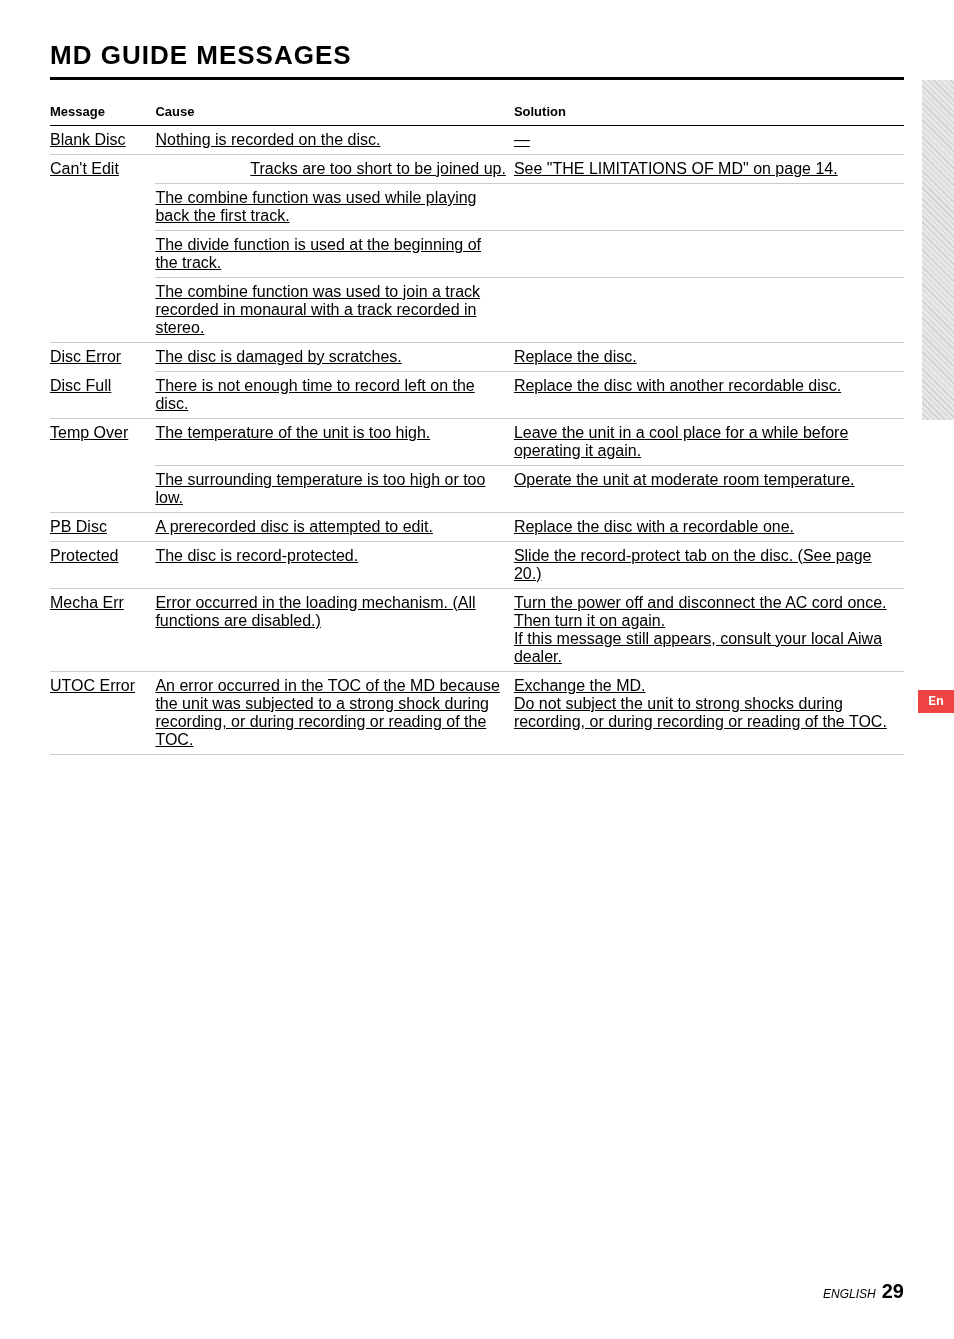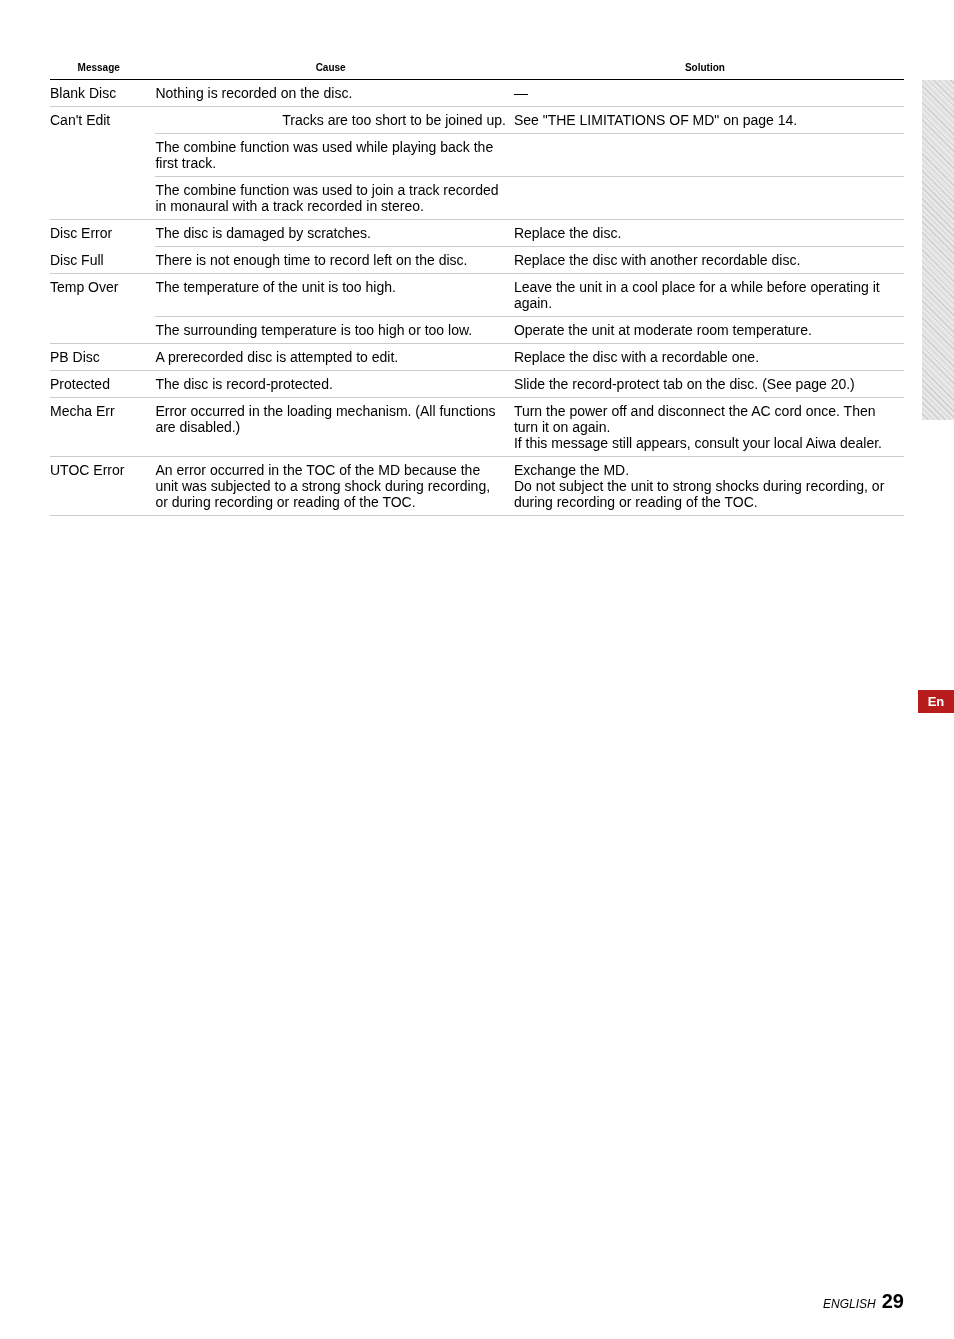--- a/index.html
+++ b/index.html
@@ -125,6 +125,9 @@
 
   <div class="sidebar-texture"></div>
 
+  <div class="page-header">
+    <div class="page-title">MD GUIDE MESSAGES</div>
+  </div>
 
   <table class="main-table">
     <thead>

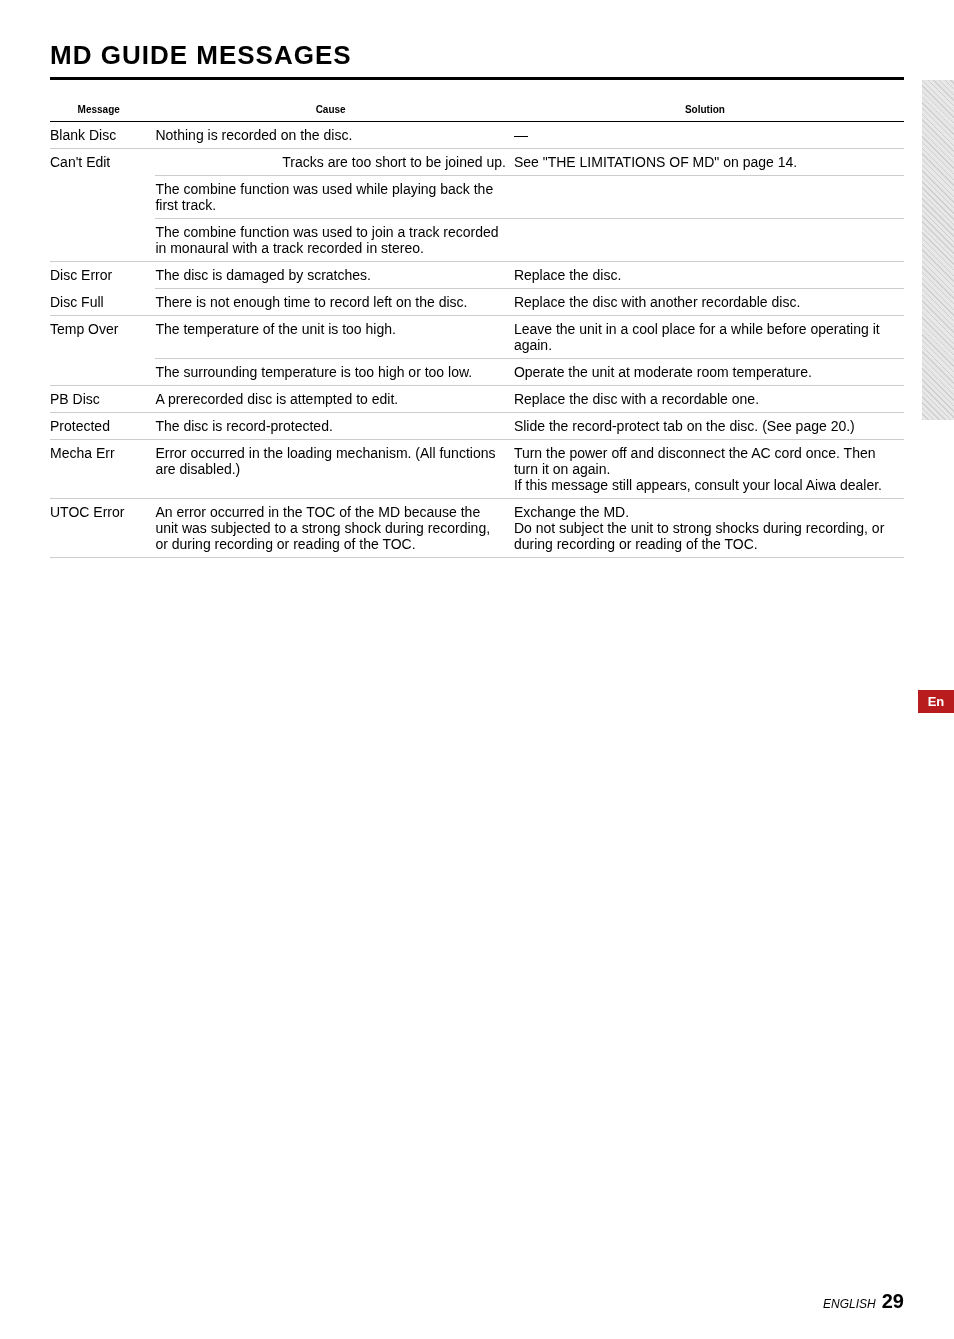--- a/index.html
+++ b/index.html
@@ -43,8 +43,8 @@
 
     .main-table th {
       font-weight: bold;
-      font-size: 10px;
-      text-align: center;
+      font-size: 13px;
+      text-align: left;
       padding: 4px 8px 6px 0;
       border-bottom: 1.5px solid #000;
       vertical-align: bottom;

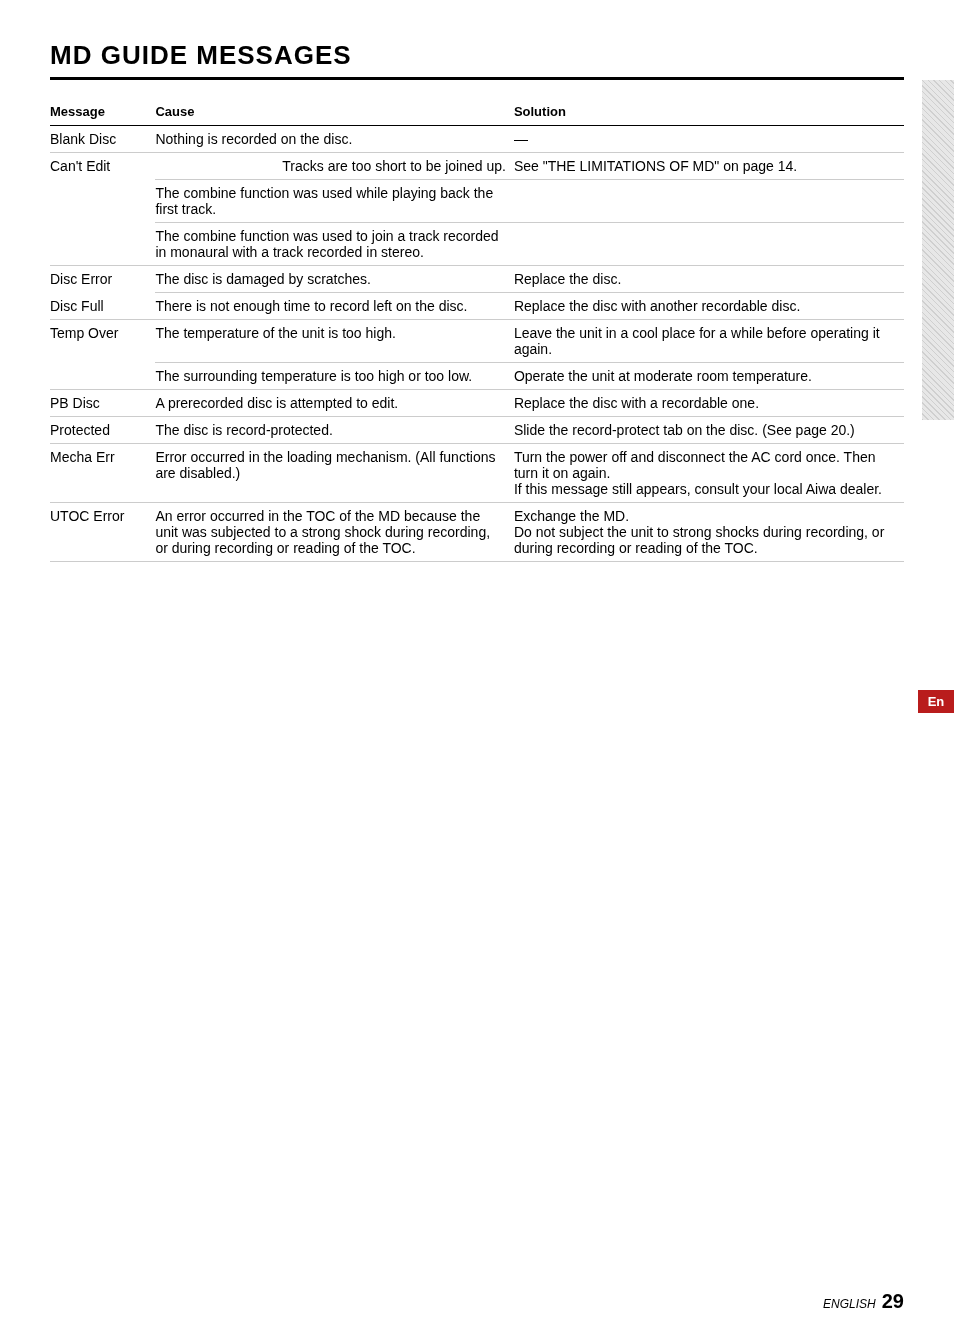--- a/index.html
+++ b/index.html
@@ -51,10 +51,11 @@
     }
 
     .main-table td {
-      font-size: 14px;
+      font-size: 16px;
       padding: 5px 8px 5px 0;
       vertical-align: top;
       border-bottom: 1px solid #ccc;
+      text-decoration: underline;
     }
 
     .col-message {

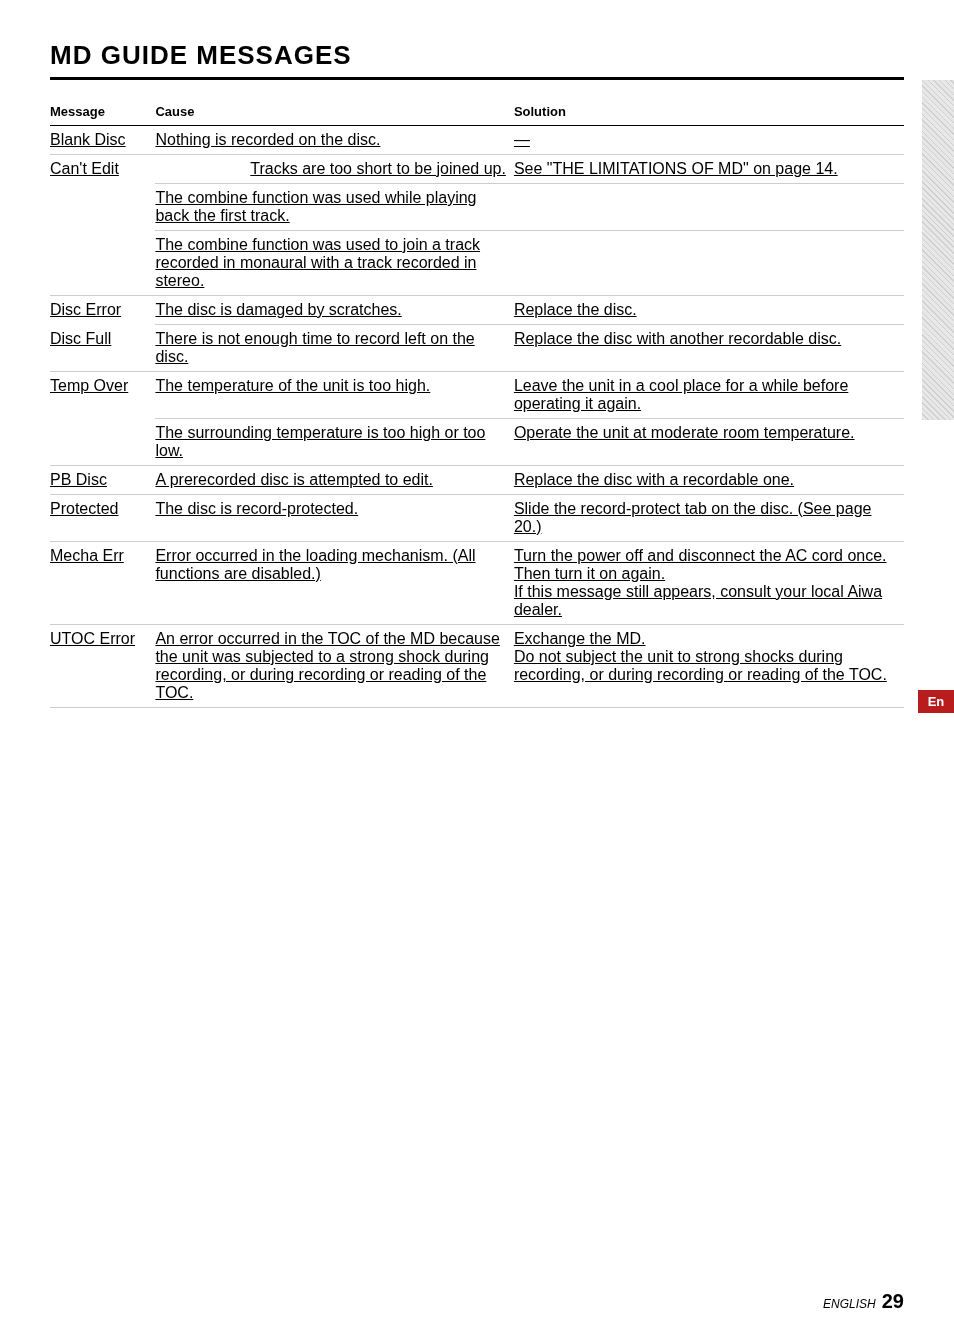--- a/index.html
+++ b/index.html
@@ -155,6 +155,11 @@
           <td style="border-bottom: 1px solid rgb(204, 204, 204);"></td>
         </tr>
         <tr>
+          <td class="message-cell" style="border-bottom: none;"></td>
+          <td style="border-bottom: 1px solid rgb(204, 204, 204);">The divide function is used at the beginning of the track.</td>
+          <td style="border-bottom: 1px solid rgb(204, 204, 204);"></td>
+        </tr>
+        <tr>
           <td class="message-cell"></td>
           <td>The combine function was used to join a track recorded in monaural with a track recorded in stereo.</td>
           <td></td>

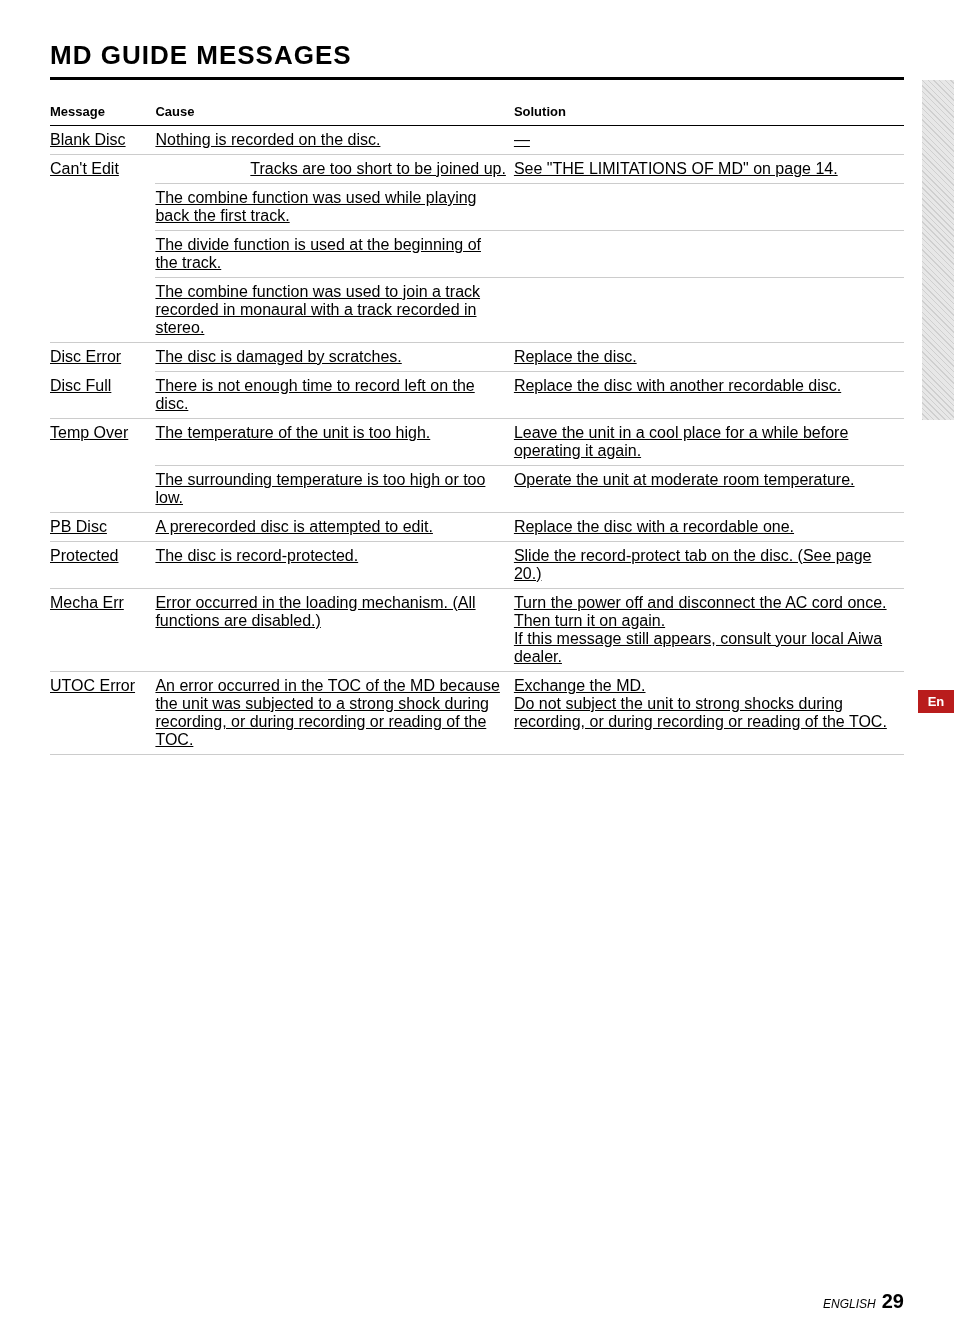--- a/index.html
+++ b/index.html
@@ -78,13 +78,14 @@
       position: absolute;
       right: 0;
       top: 690px;
-      background: #b91c1c;
+      background: #ef4444;
       color: #fff;
       font-weight: bold;
       font-size: 13px;
       padding: 4px 0;
       min-width: 36px;
       text-align: center;
+      font-family: Liberation Mono, monospace;
     }
 
     .page-footer {

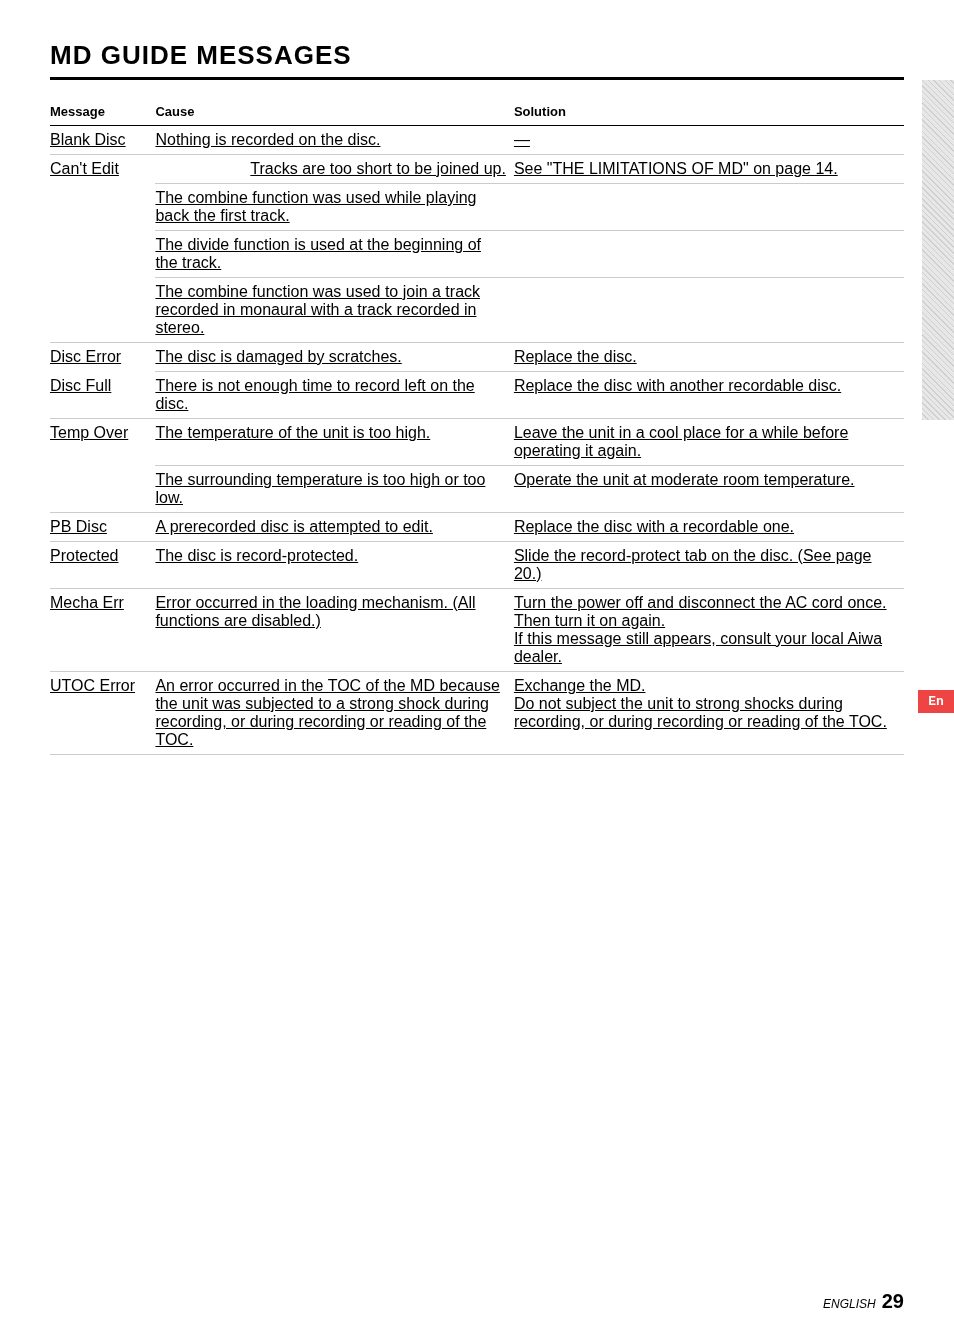--- a/index.html
+++ b/index.html
@@ -90,7 +90,7 @@
 
     .page-footer {
       position: absolute;
-      bottom: 26px;
+      bottom: 36px;
       right: 50px;
       font-size: 12px;
       font-style: italic;

